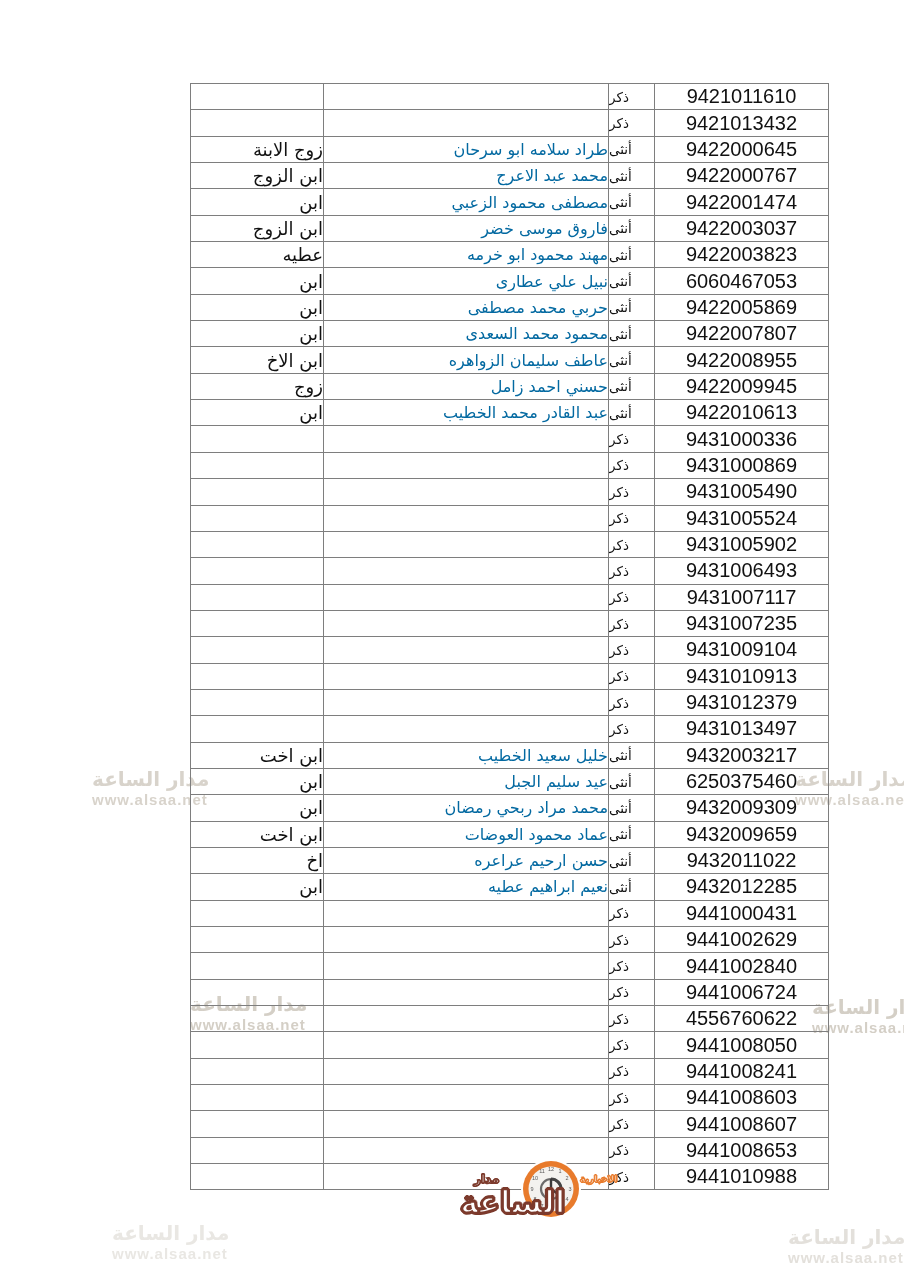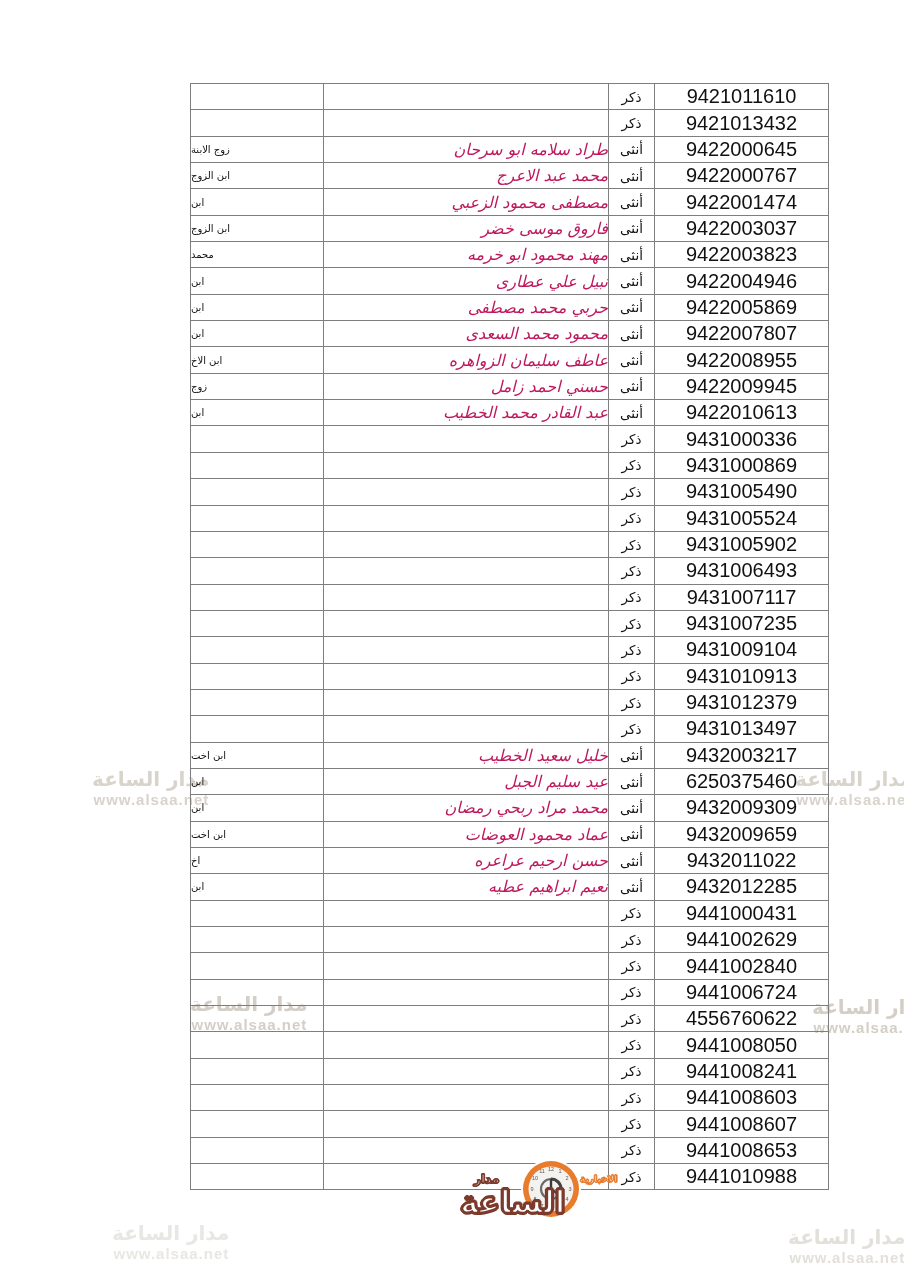--- a/index.html
+++ b/index.html
@@ -21,7 +21,7 @@
   #family-table tr{height:26.357px;}
   td.cell-id{font-family:"Liberation Sans",sans-serif;font-size:20px;color:#111;
       text-align:center;direction:ltr;}
-  td.cell-gender{font-size:13.5px;color:#111;text-align:center;padding:0 5px 0 2px;}
+  td.cell-gender{font-size:13.5px;color:#111;text-align:left;padding:0 5px 0 2px;}
   td.cell-name{font-size:16px;color:#be185d;text-align:right;padding:0 8px 0 4px;font-style:italic;}
   td.cell-rel{font-size:10px;color:#111;text-align:left;padding:0 3px;}
 

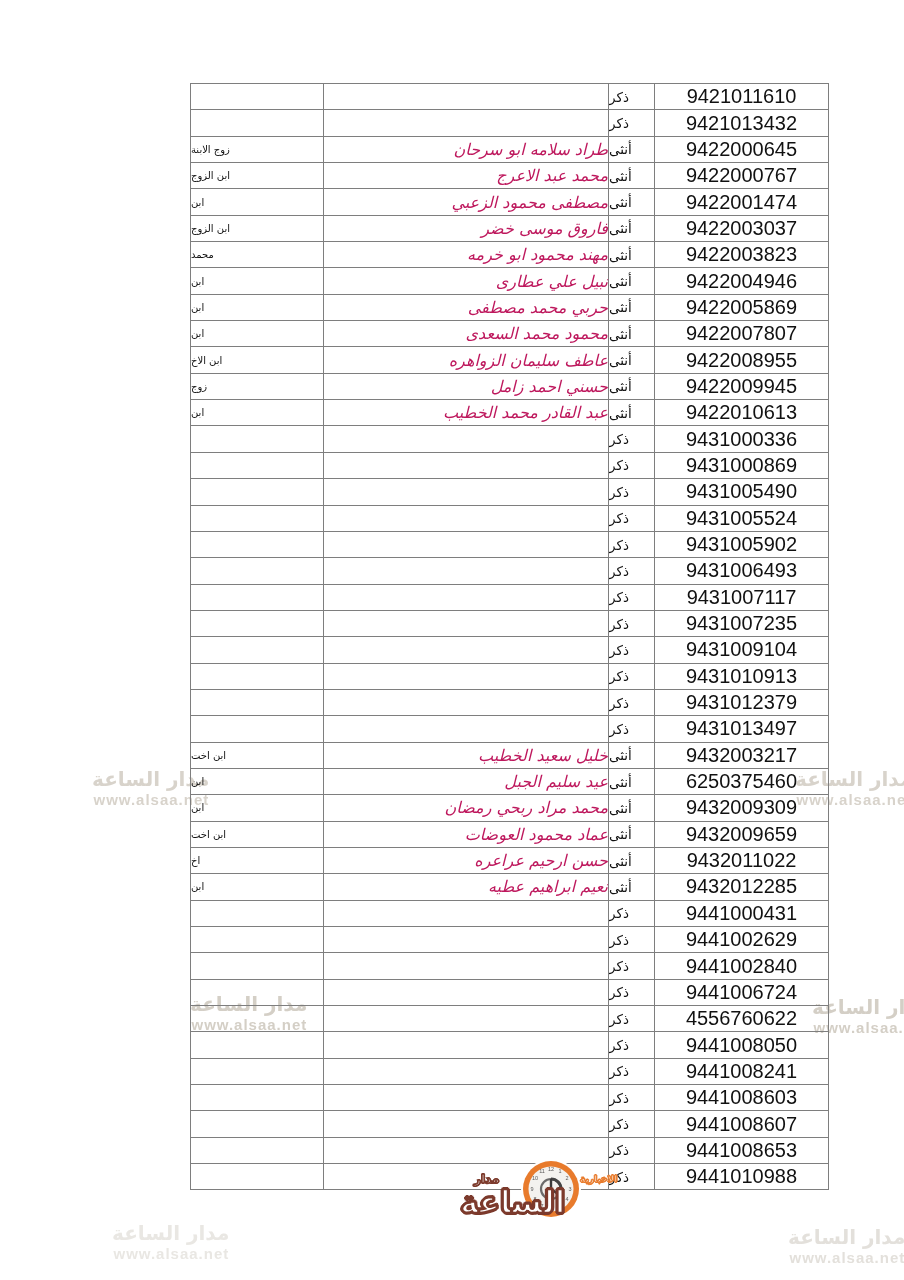--- a/index.html
+++ b/index.html
@@ -23,7 +23,7 @@
       text-align:center;direction:ltr;}
   td.cell-gender{font-size:13.5px;color:#111;text-align:left;padding:0 5px 0 2px;}
   td.cell-name{font-size:16px;color:#be185d;text-align:right;padding:0 8px 0 4px;font-style:italic;}
-  td.cell-rel{font-size:10px;color:#111;text-align:left;padding:0 3px;}
+  td.cell-rel{font-size:18px;color:#111;text-align:right;padding:0 3px;}
 
   
   #logo{position:absolute;left:452px;top:1152px;width:180px;height:90px;z-index:5;}

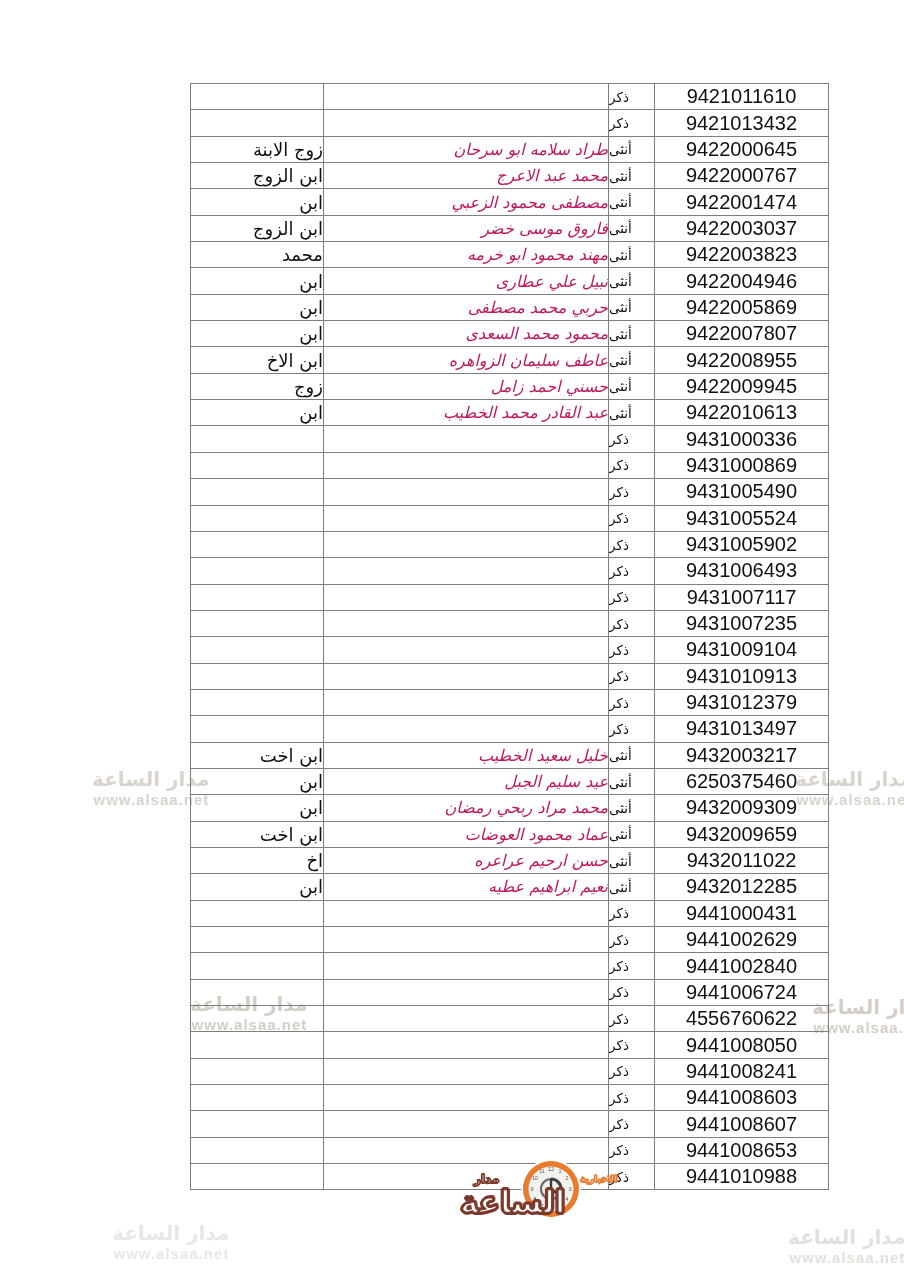--- a/index.html
+++ b/index.html
@@ -22,7 +22,7 @@
   td.cell-id{font-family:"Liberation Sans",sans-serif;font-size:20px;color:#111;
       text-align:center;direction:ltr;}
   td.cell-gender{font-size:13.5px;color:#111;text-align:left;padding:0 5px 0 2px;}
-  td.cell-name{font-size:16px;color:#be185d;text-align:right;padding:0 8px 0 4px;font-style:italic;}
+  td.cell-name{font-size:16px;color:#0369a1;text-align:right;padding:0 8px 0 4px;}
   td.cell-rel{font-size:18px;color:#111;text-align:right;padding:0 3px;}
 
   

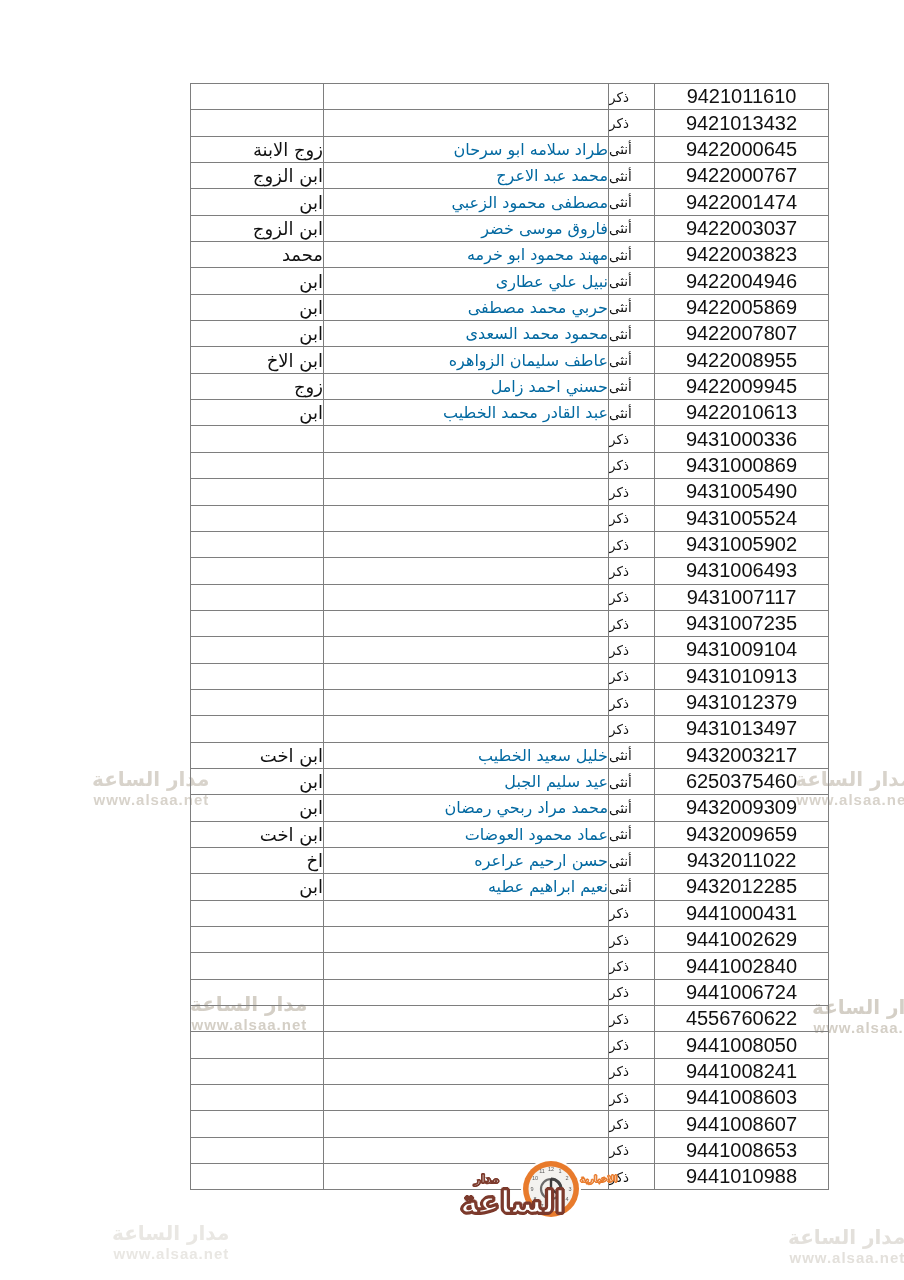--- a/index.html
+++ b/index.html
@@ -120,7 +120,7 @@
       <td class="cell-id">9422003823</td>
       <td class="cell-gender">أنثى</td>
       <td class="cell-name">مهند محمود ابو خرمه</td>
-      <td class="cell-rel">محمد</td>
+      <td class="cell-rel">عطيه</td>
     </tr>
         <tr>
       <td class="cell-id">9422004946</td>

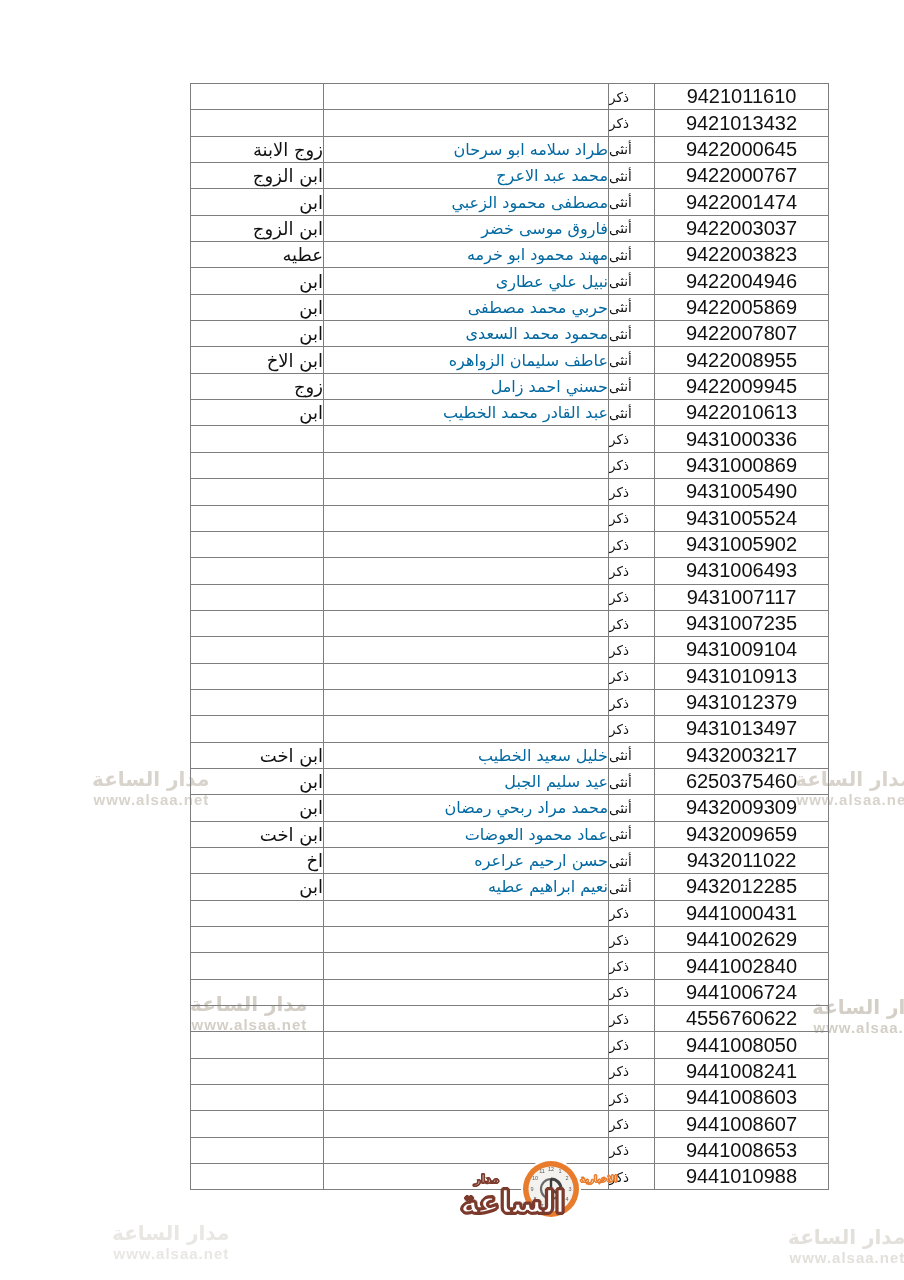--- a/index.html
+++ b/index.html
@@ -123,7 +123,7 @@
       <td class="cell-rel">عطيه</td>
     </tr>
         <tr>
-      <td class="cell-id">9422004946</td>
+      <td class="cell-id">6060467053</td>
       <td class="cell-gender">أنثى</td>
       <td class="cell-name">نبيل علي عطارى</td>
       <td class="cell-rel">ابن</td>

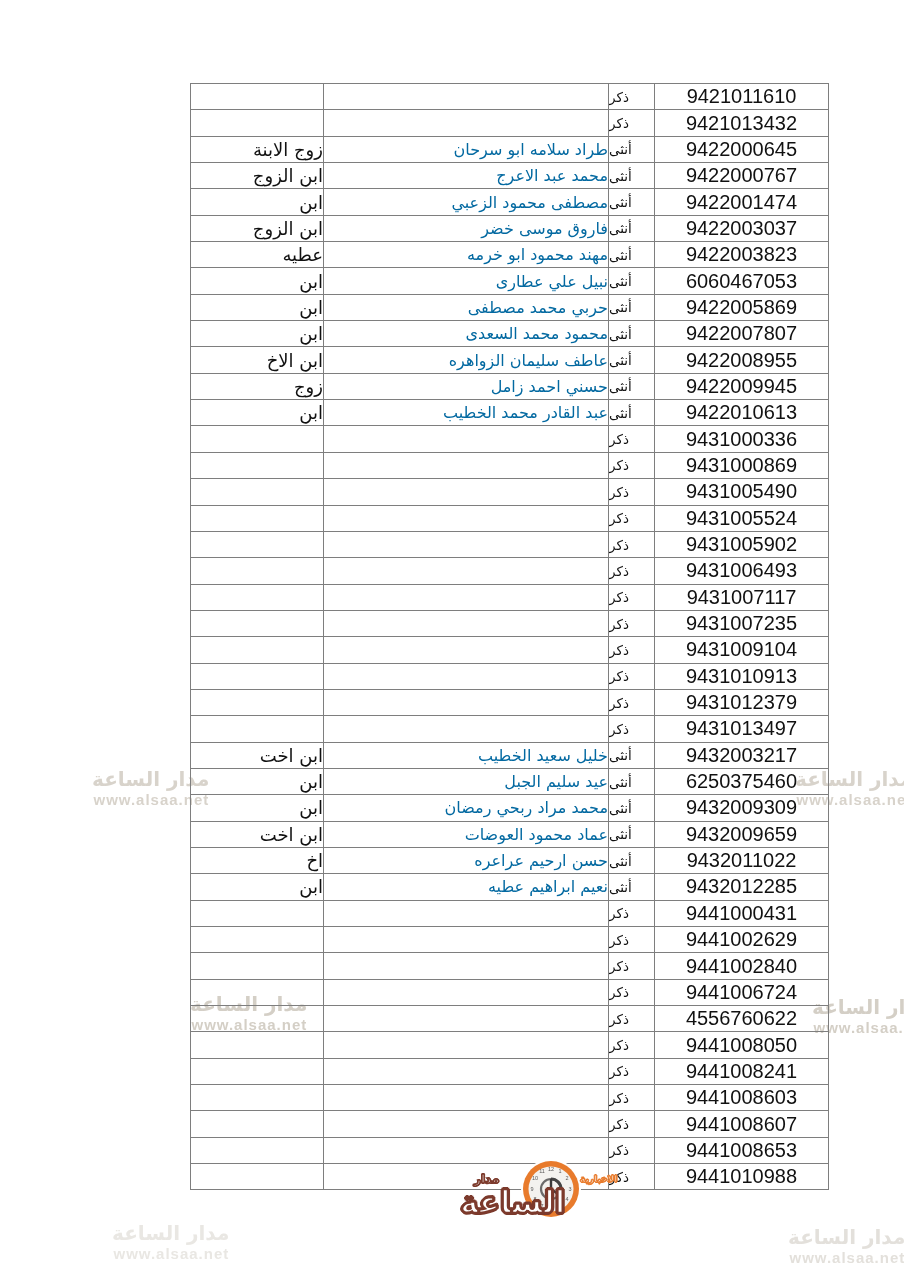--- a/index.html
+++ b/index.html
@@ -9,7 +9,7 @@
 
   
   #wm-layer{position:absolute;inset:0;z-index:1;}
-  .wm{position:absolute;text-align:right;white-space:nowrap;line-height:1.15;}
+  .wm{position:absolute;text-align:left;white-space:nowrap;line-height:1.15;}
   .wm .wm1{font-size:20px;font-weight:bold;font-family:"DejaVu Sans",sans-serif;}
   .wm .wm2{font-size:15px;font-weight:bold;font-family:"Liberation Sans",sans-serif;letter-spacing:1px;}
 

